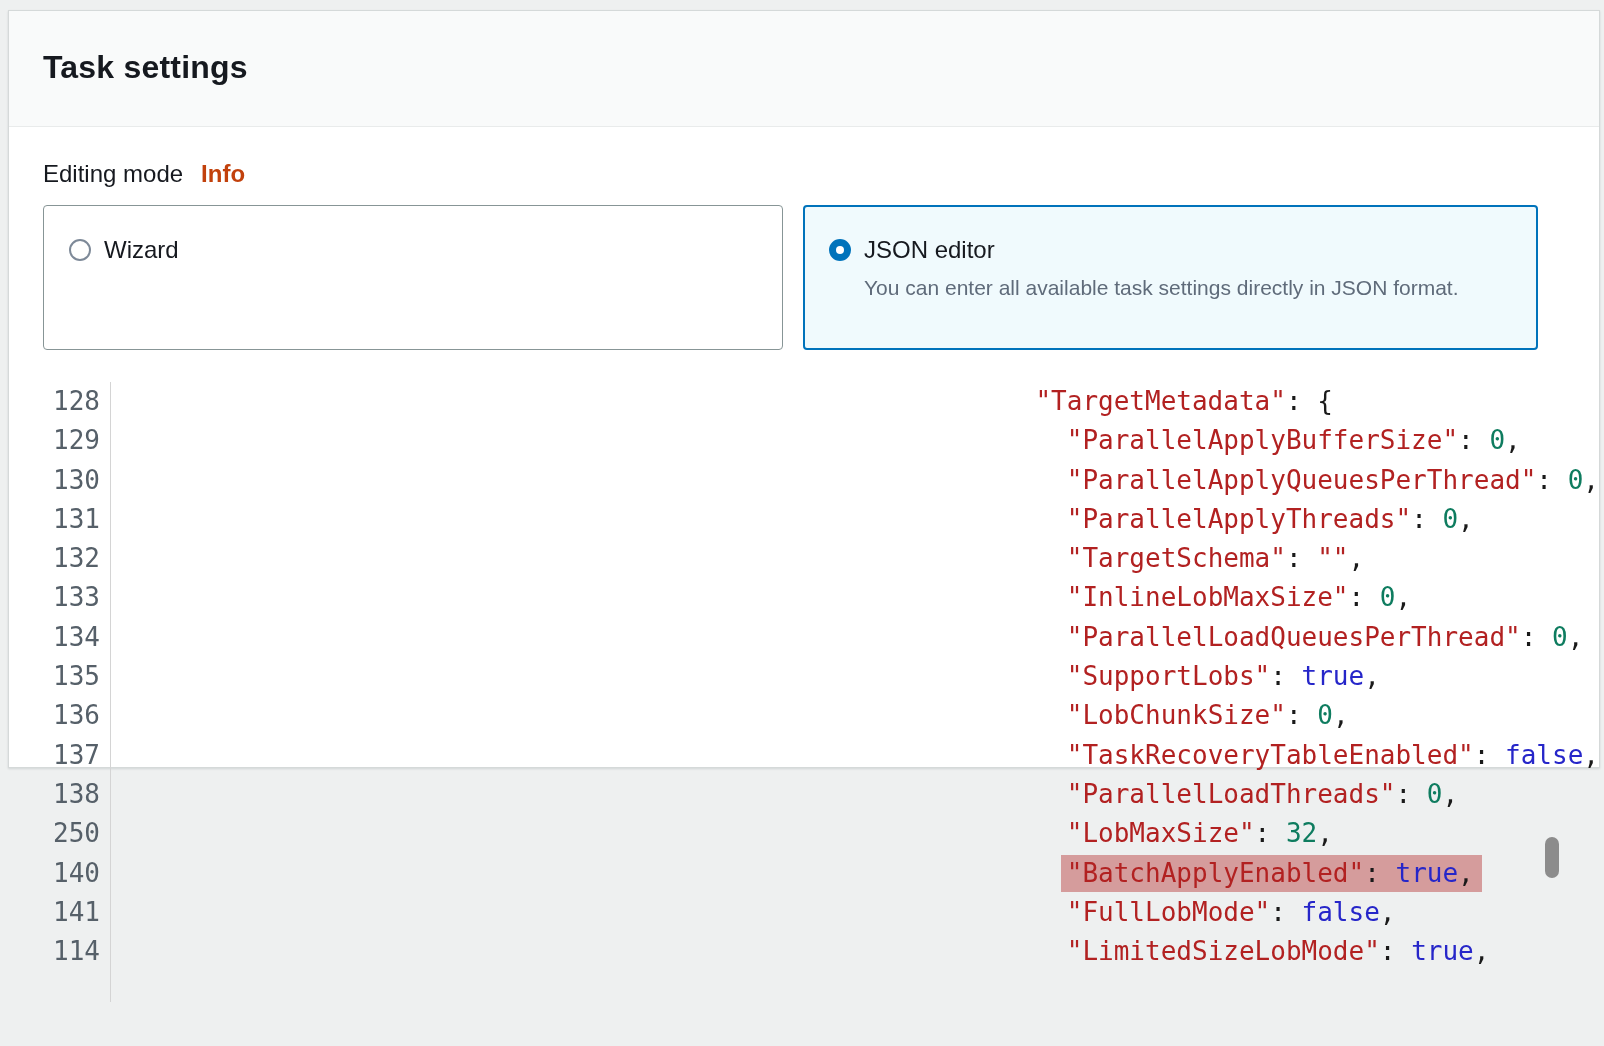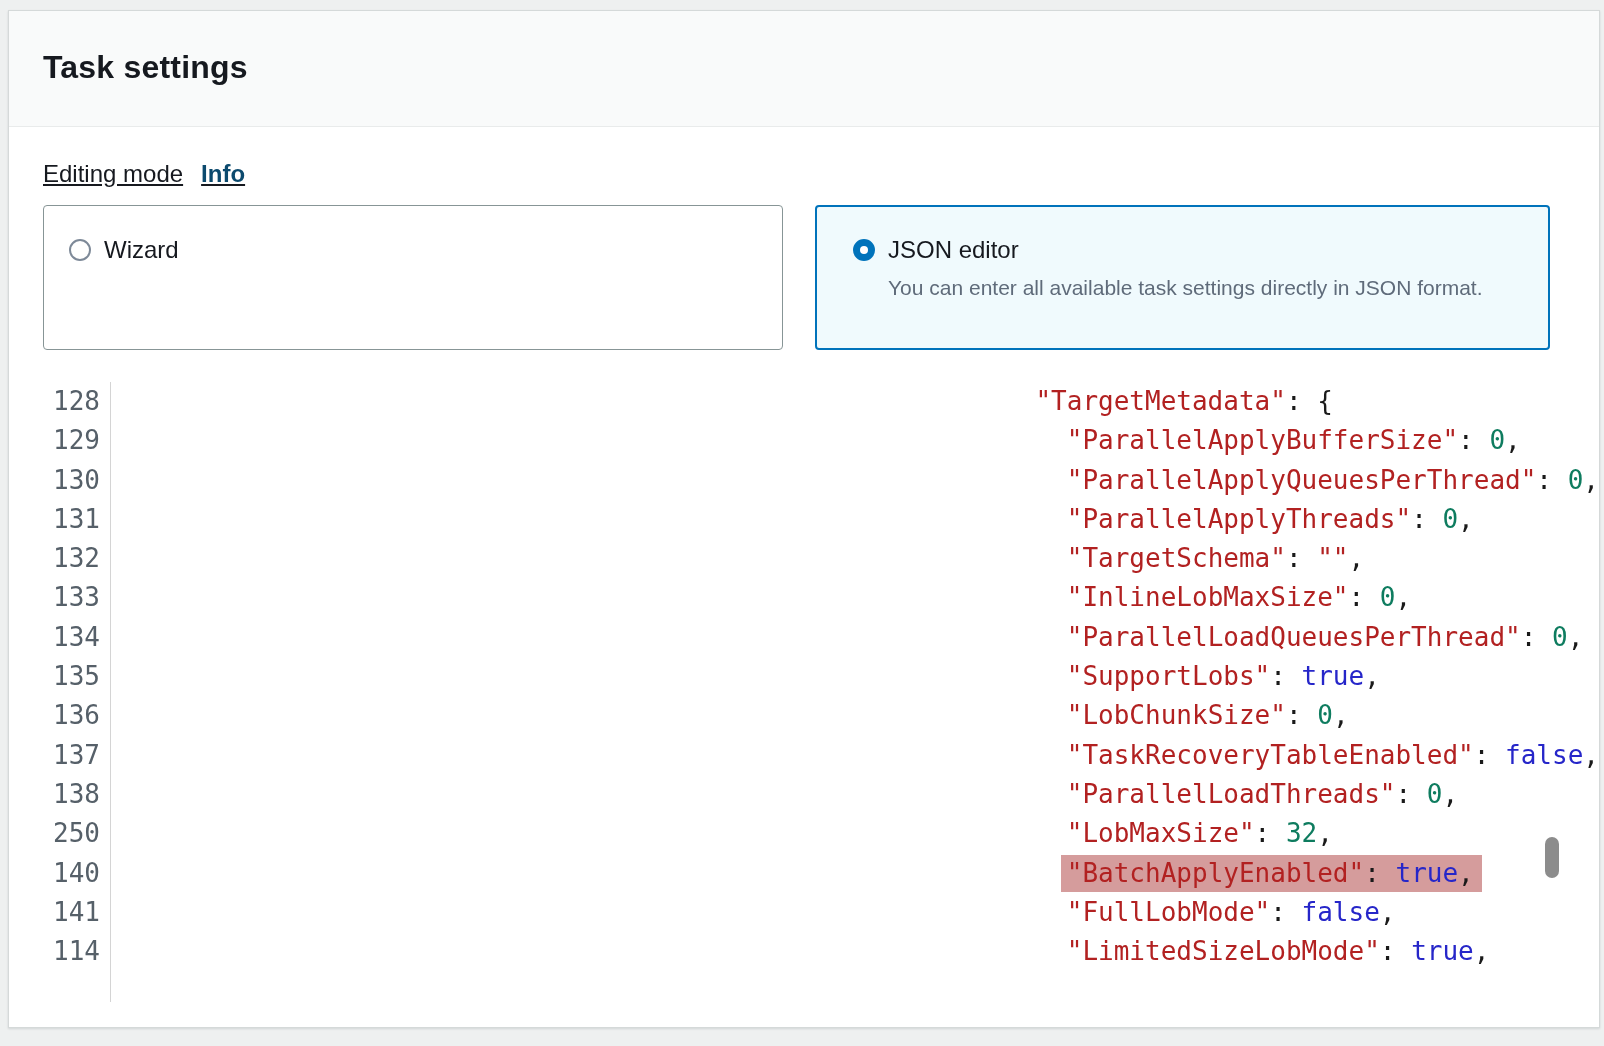--- a/index.html
+++ b/index.html
@@ -14,7 +14,7 @@
   .card {
     position:absolute;
     left:8px; top:10px;
-    width:1592px; height:1018px;
+    width:1592px; height:758px;
     background:#ffffff;
     border:1px solid #d5d9d9;
     box-shadow:0 1px 2px rgba(0,28,36,0.12);

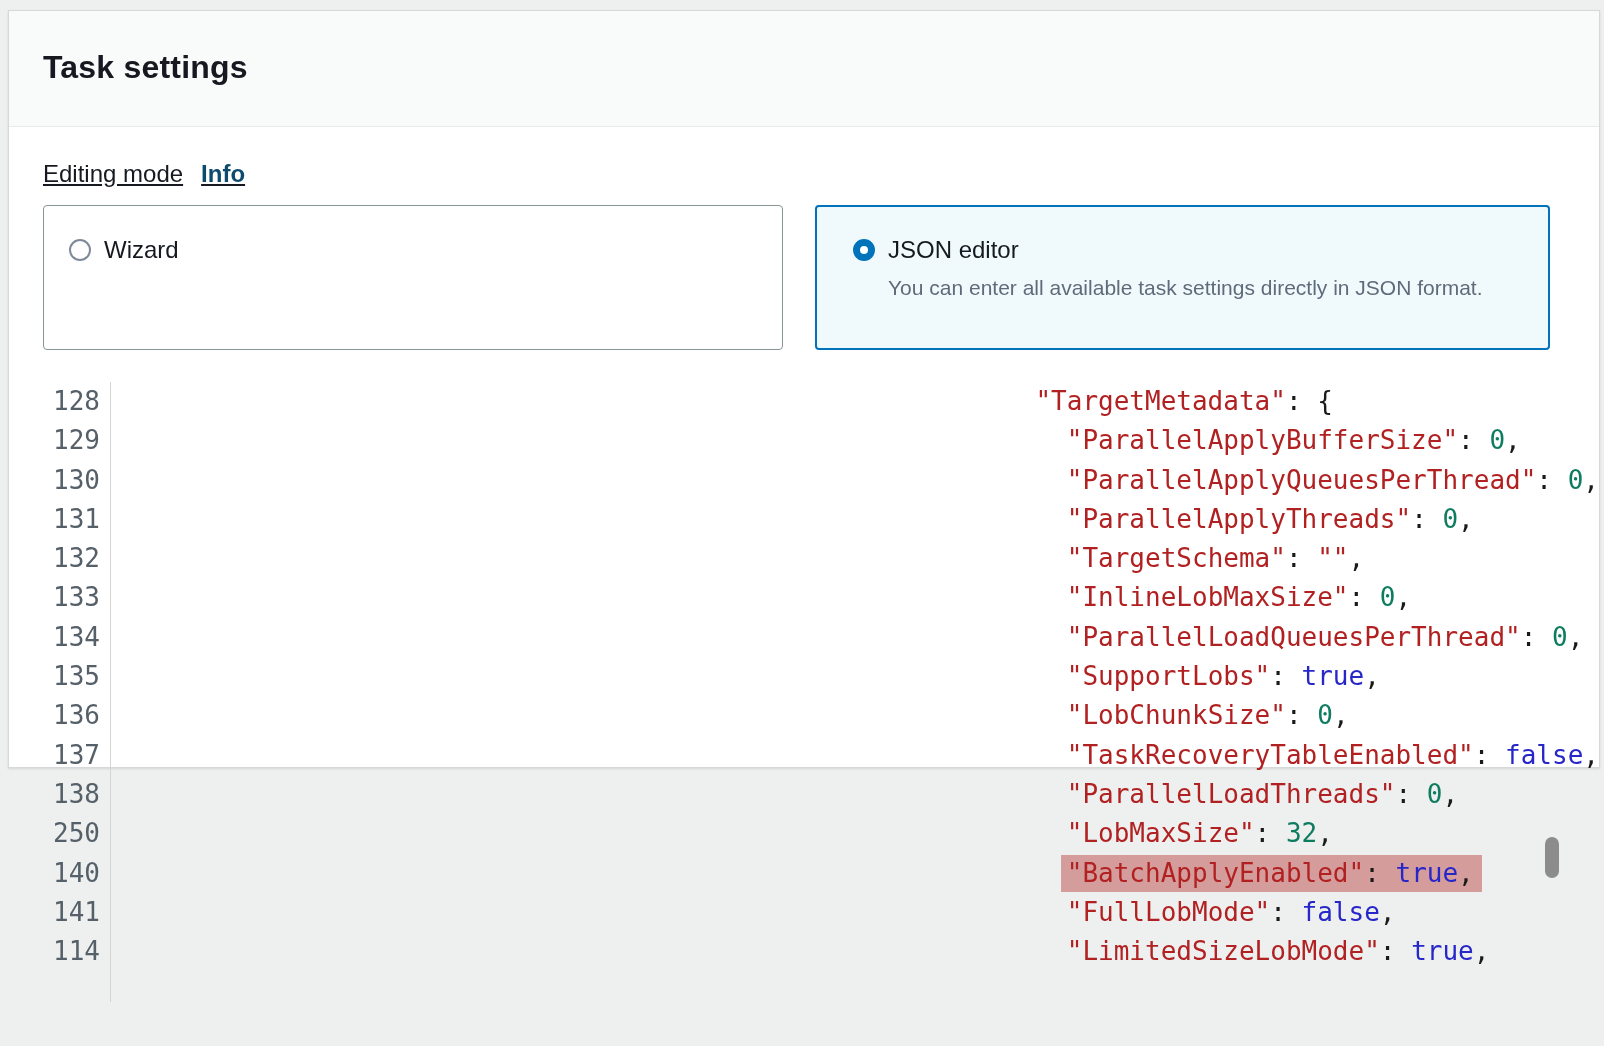--- a/index.html
+++ b/index.html
@@ -38,7 +38,6 @@
     align-items:baseline;
     gap:18px;
     font-size:24px;
-    text-decoration:underline;
   }
   .editing-label { color:#16191f; }
   .info-link {

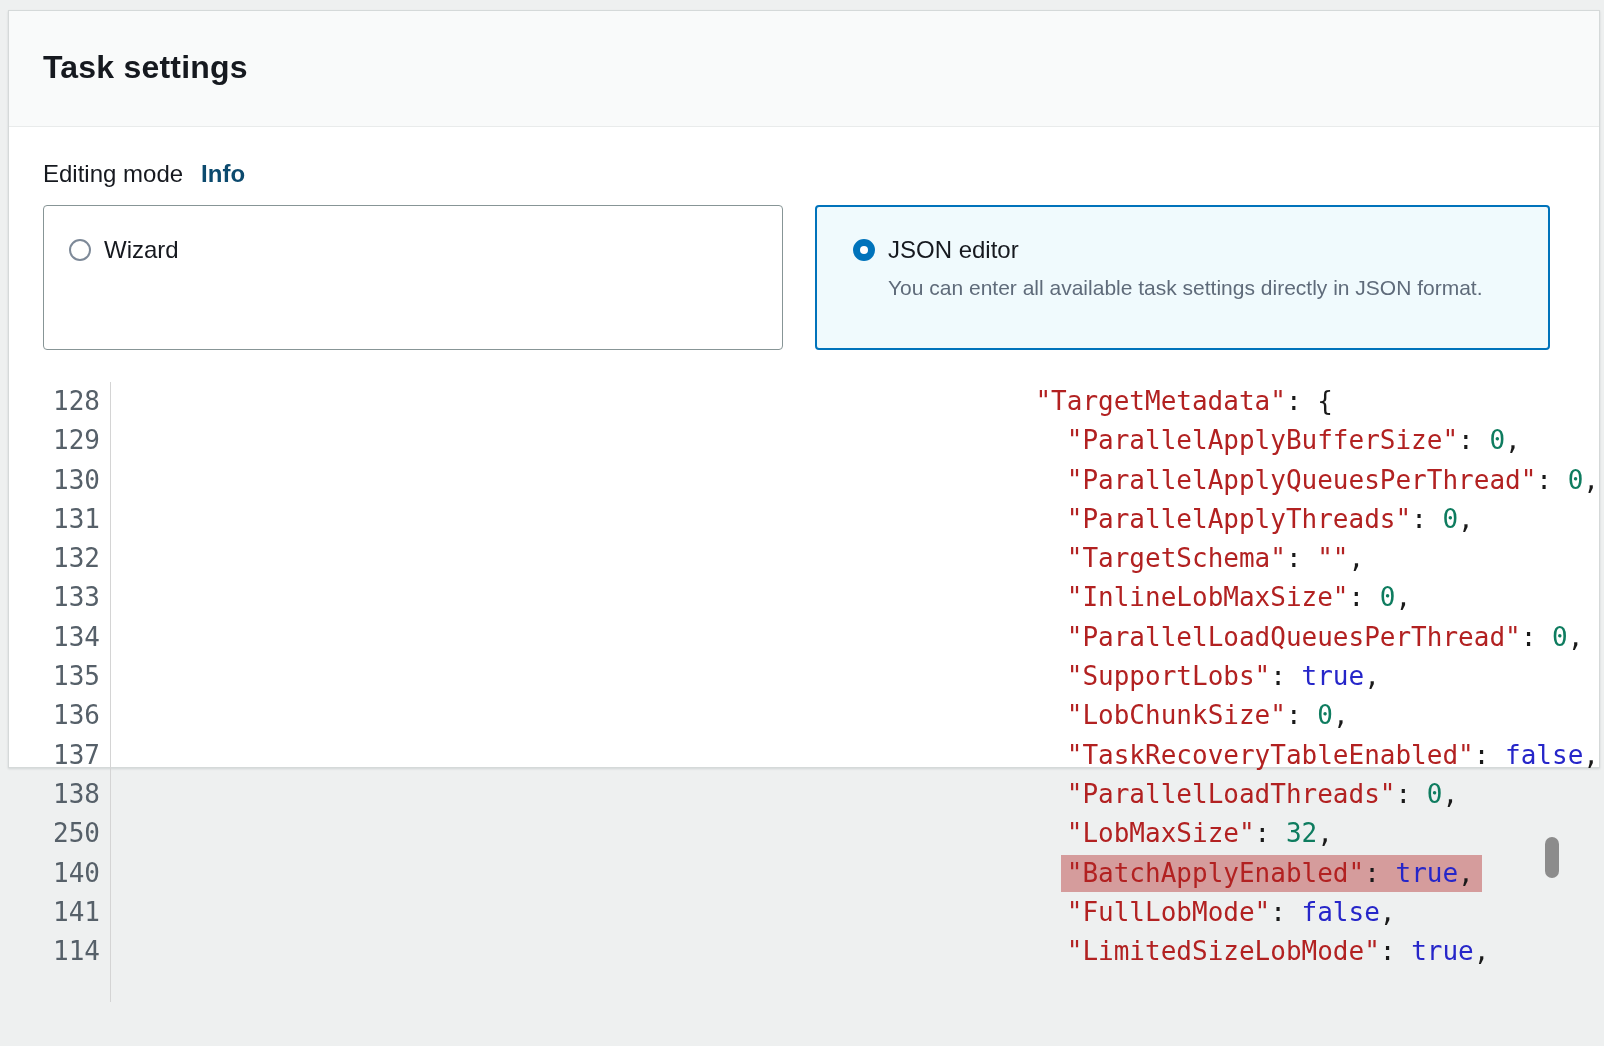--- a/index.html
+++ b/index.html
@@ -41,7 +41,7 @@
   }
   .editing-label { color:#16191f; }
   .info-link {
-    color:#0c4a6e;
+    color:#c2410c;
     font-weight:700;
     text-decoration:none;
     cursor:pointer;

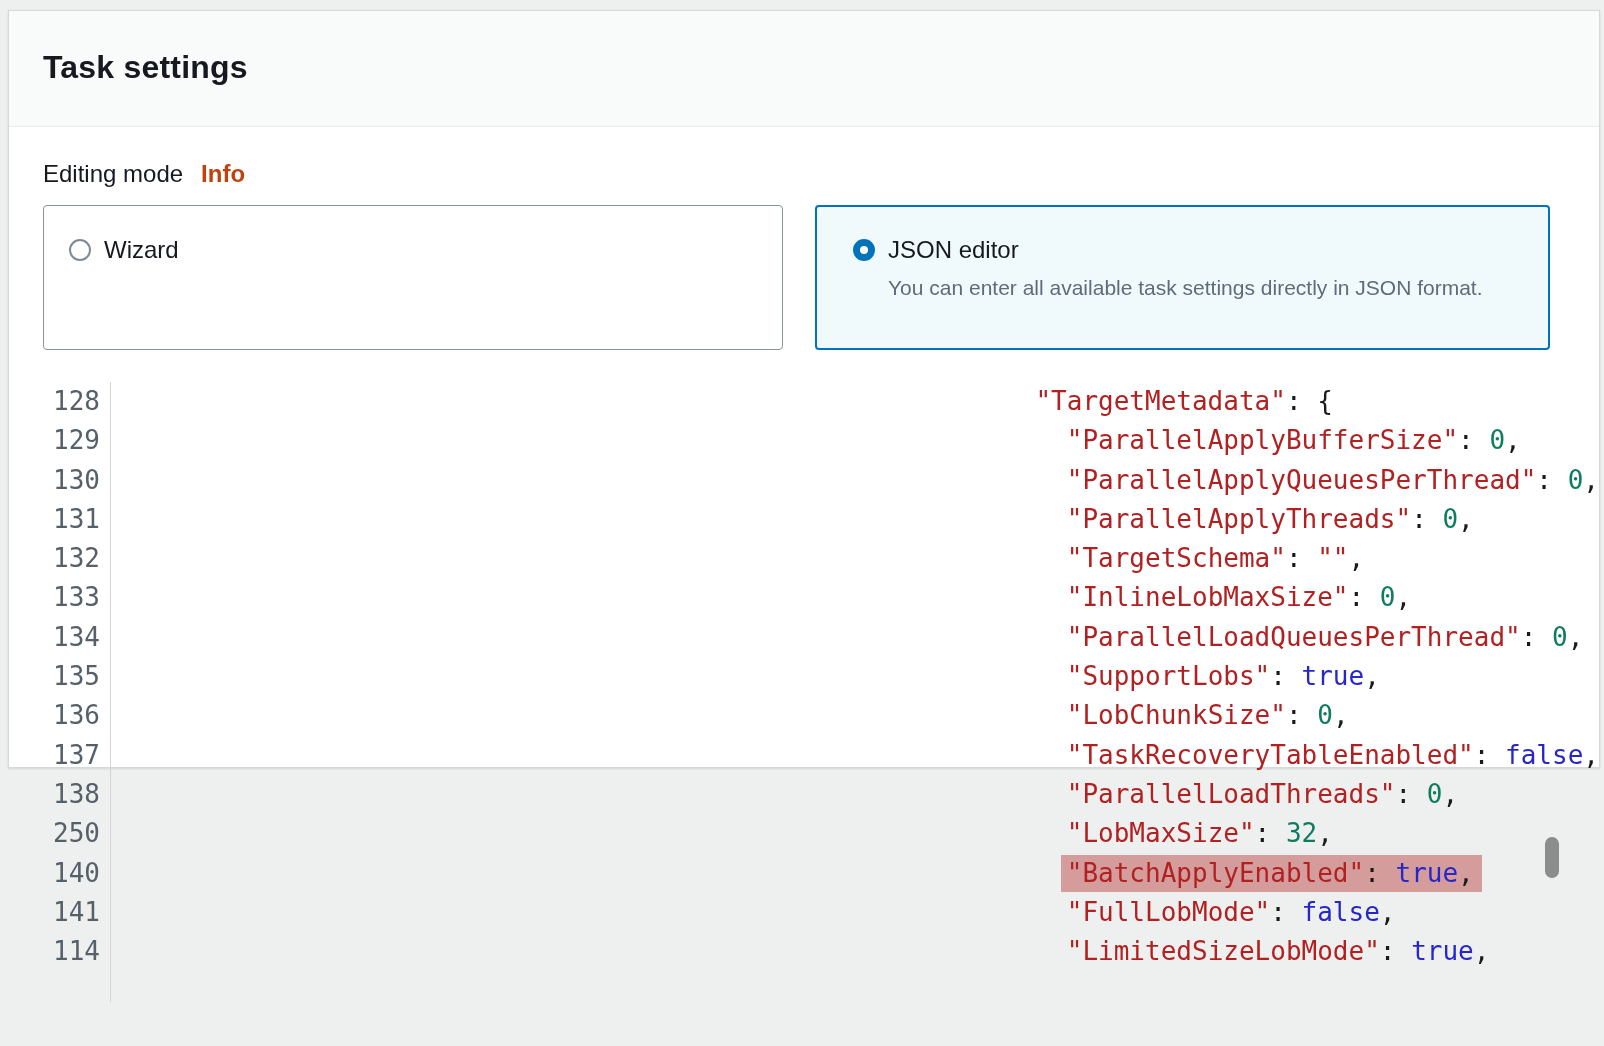--- a/index.html
+++ b/index.html
@@ -63,8 +63,7 @@
     width:735px;
     border:2px solid #0073bb;
     background:#f0fafd;
-    padding:29px 23px 0 36px;
-    margin-left:12px;
+    padding:29px 23px 0 24px;
   }
   .tile-top {
     display:flex;

